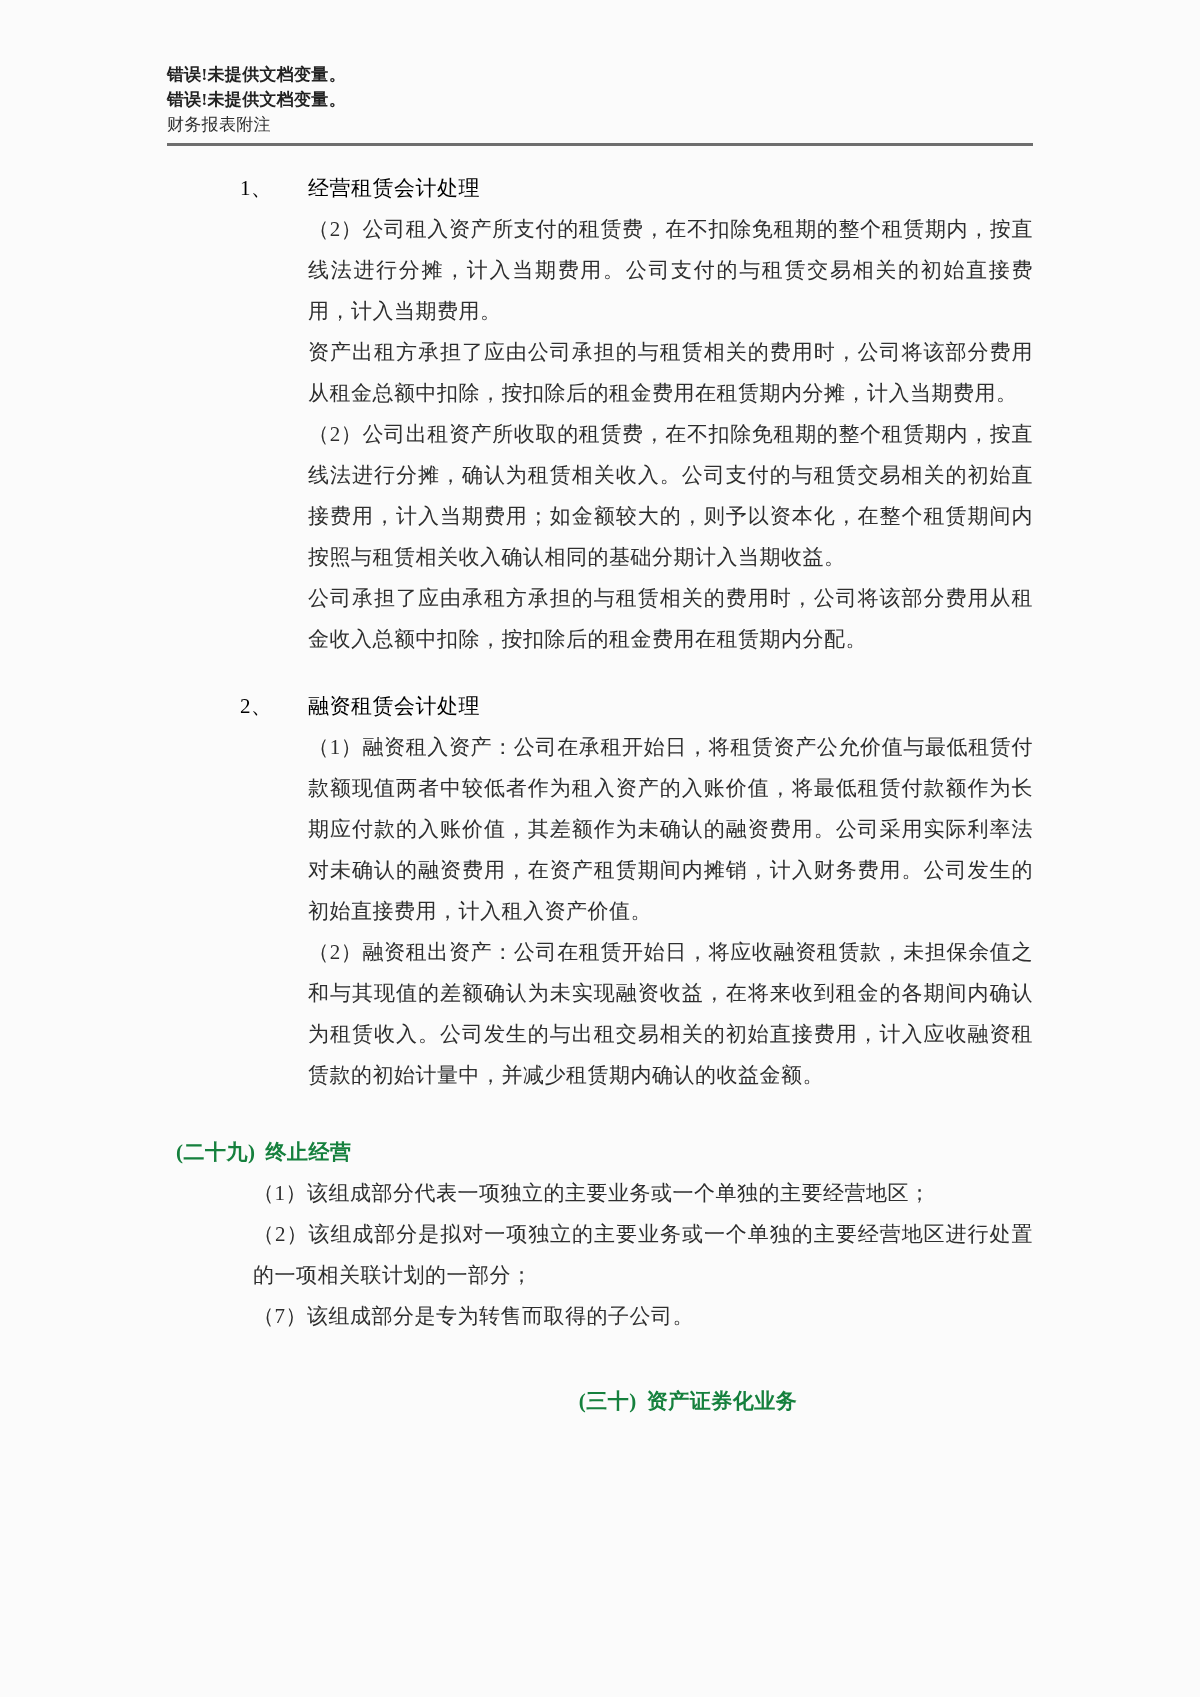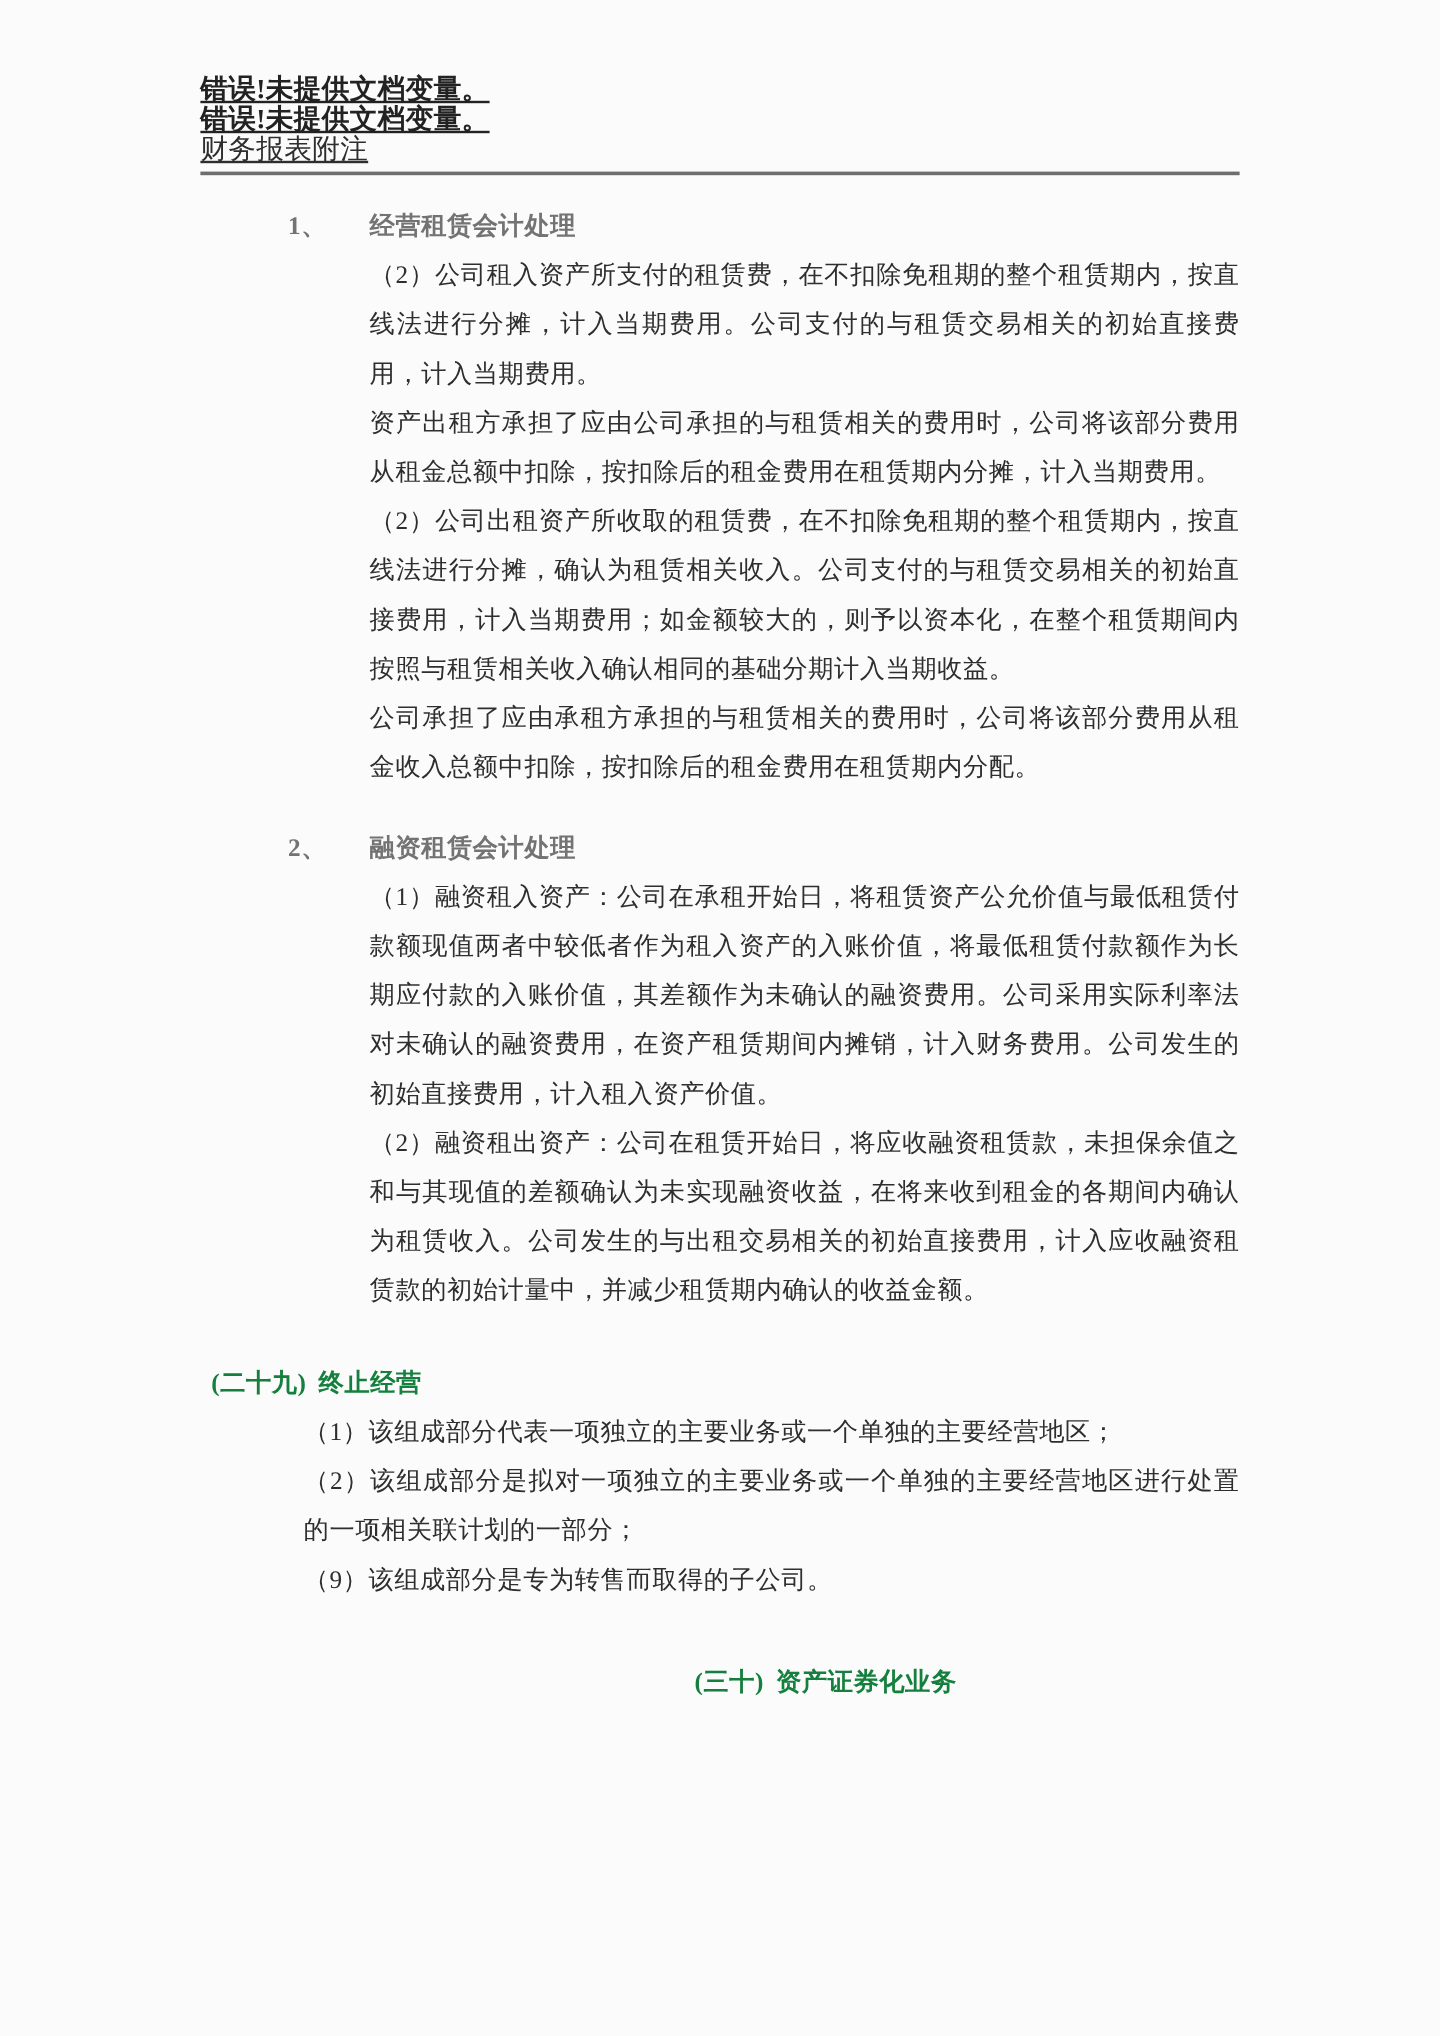--- a/index.html
+++ b/index.html
@@ -25,10 +25,9 @@
     margin: 62px 167px 0 167px;
   }
   .hdr-line {
-    font-size: 23px;
+    font-size: 17px;
     line-height: 25px;
     letter-spacing: 0.3px;
-    text-decoration: underline;
   }
   .hdr-line.bold { font-weight: bold; color: #222; }
   .hdr-rule {

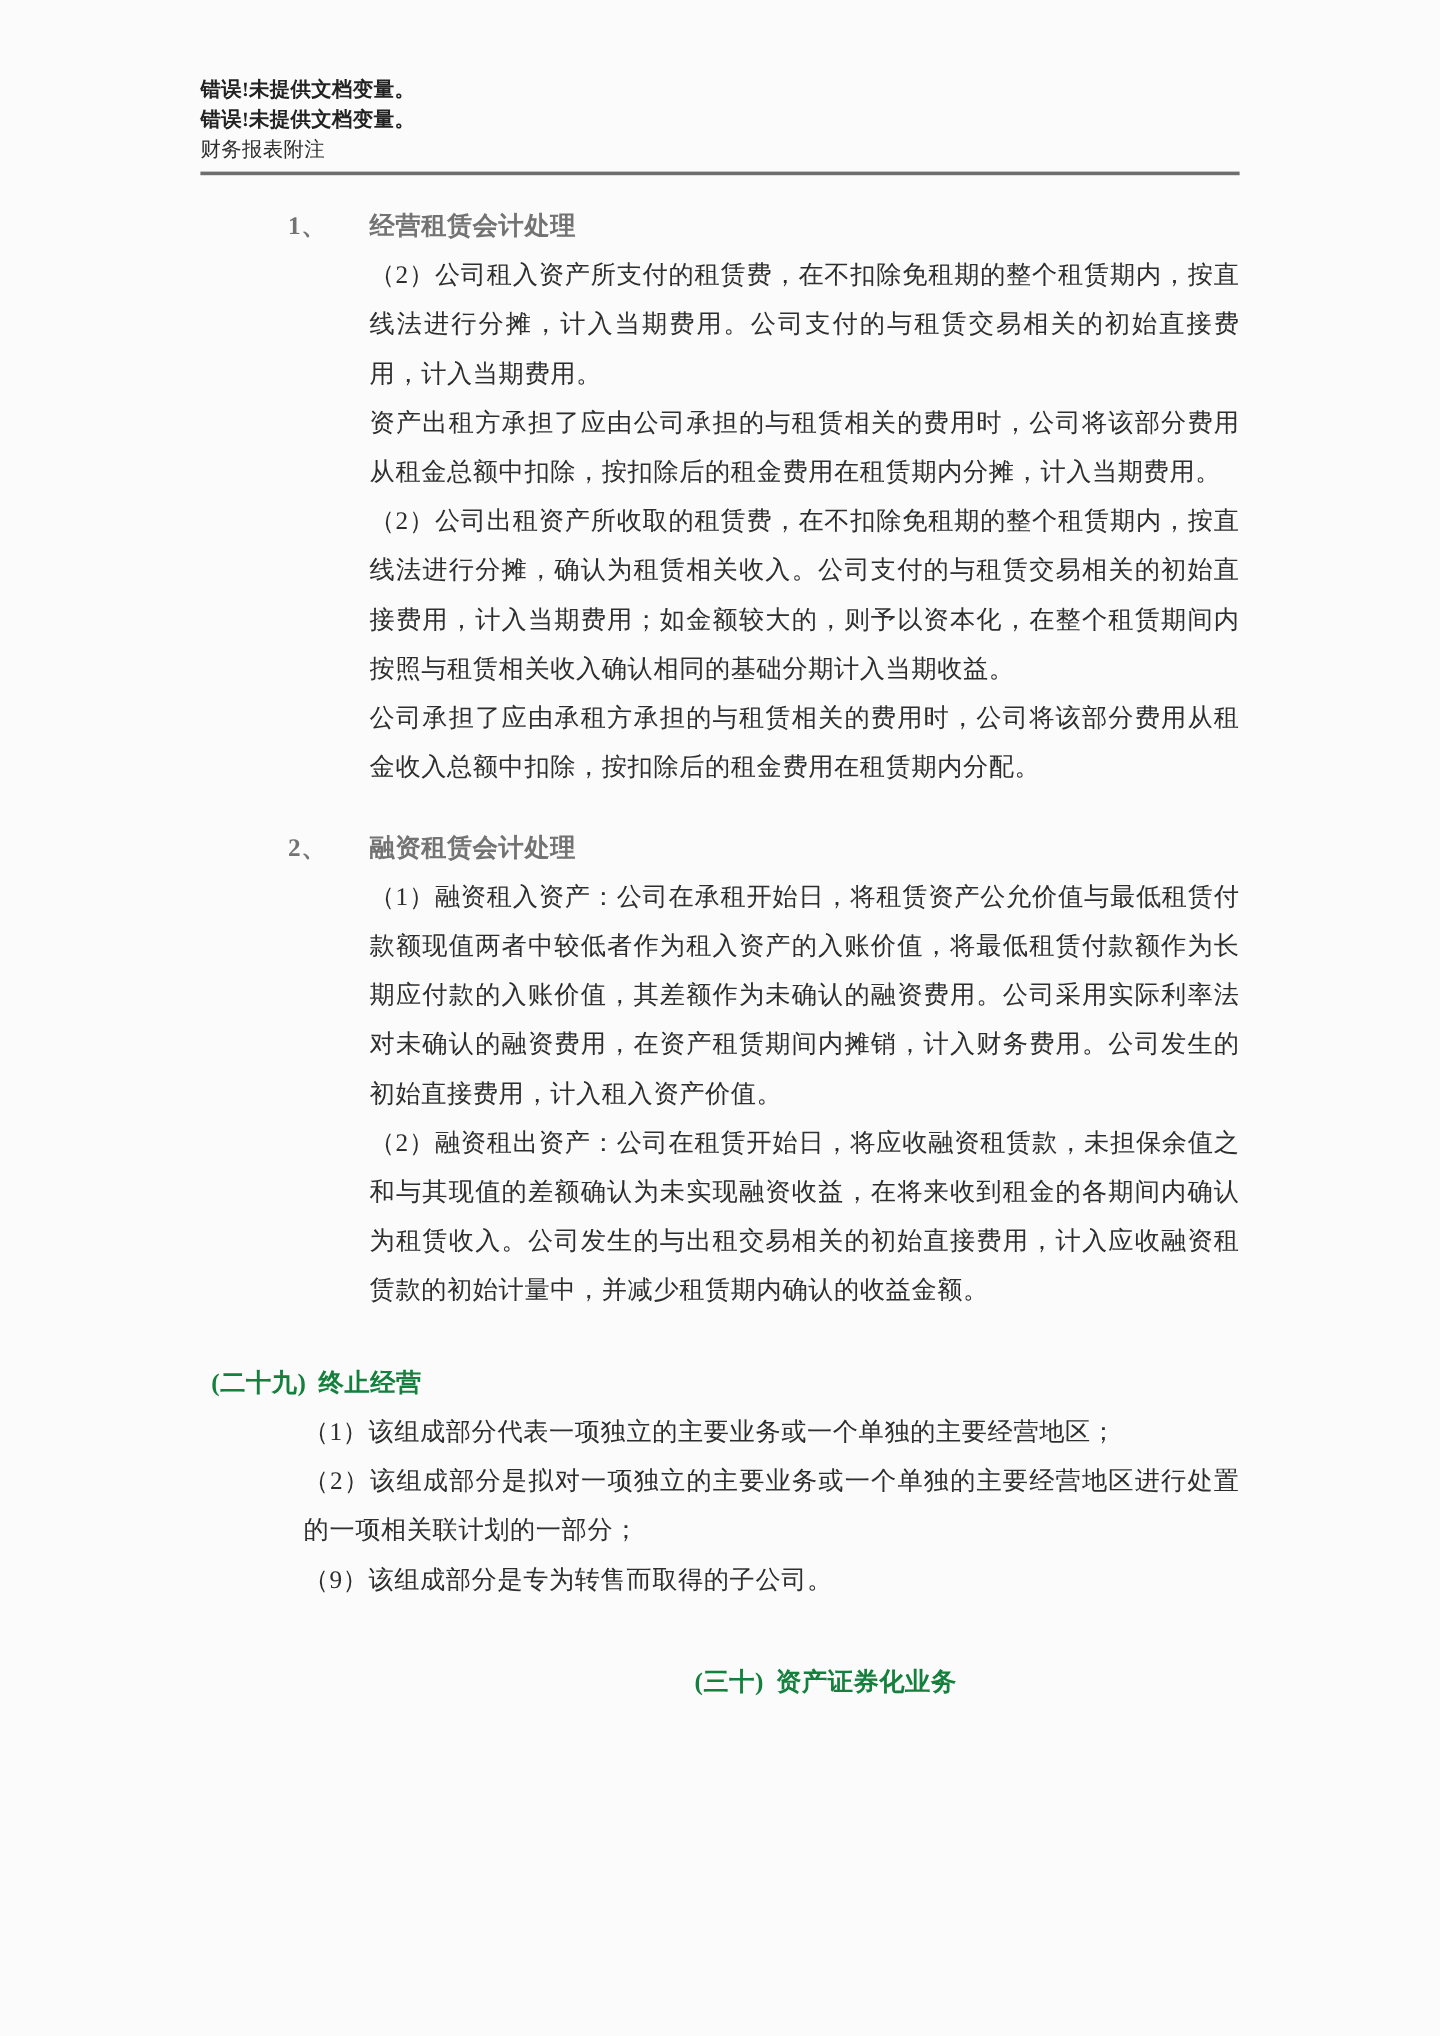--- a/index.html
+++ b/index.html
@@ -47,8 +47,8 @@
   .sub-heading {
     margin-left: 240px;
     line-height: 41px;
-    font-weight: bold;
-    color: #737373;
+    font-weight: normal;
+    color: #000000;
   }
   .sub-num {
     display: inline-block;

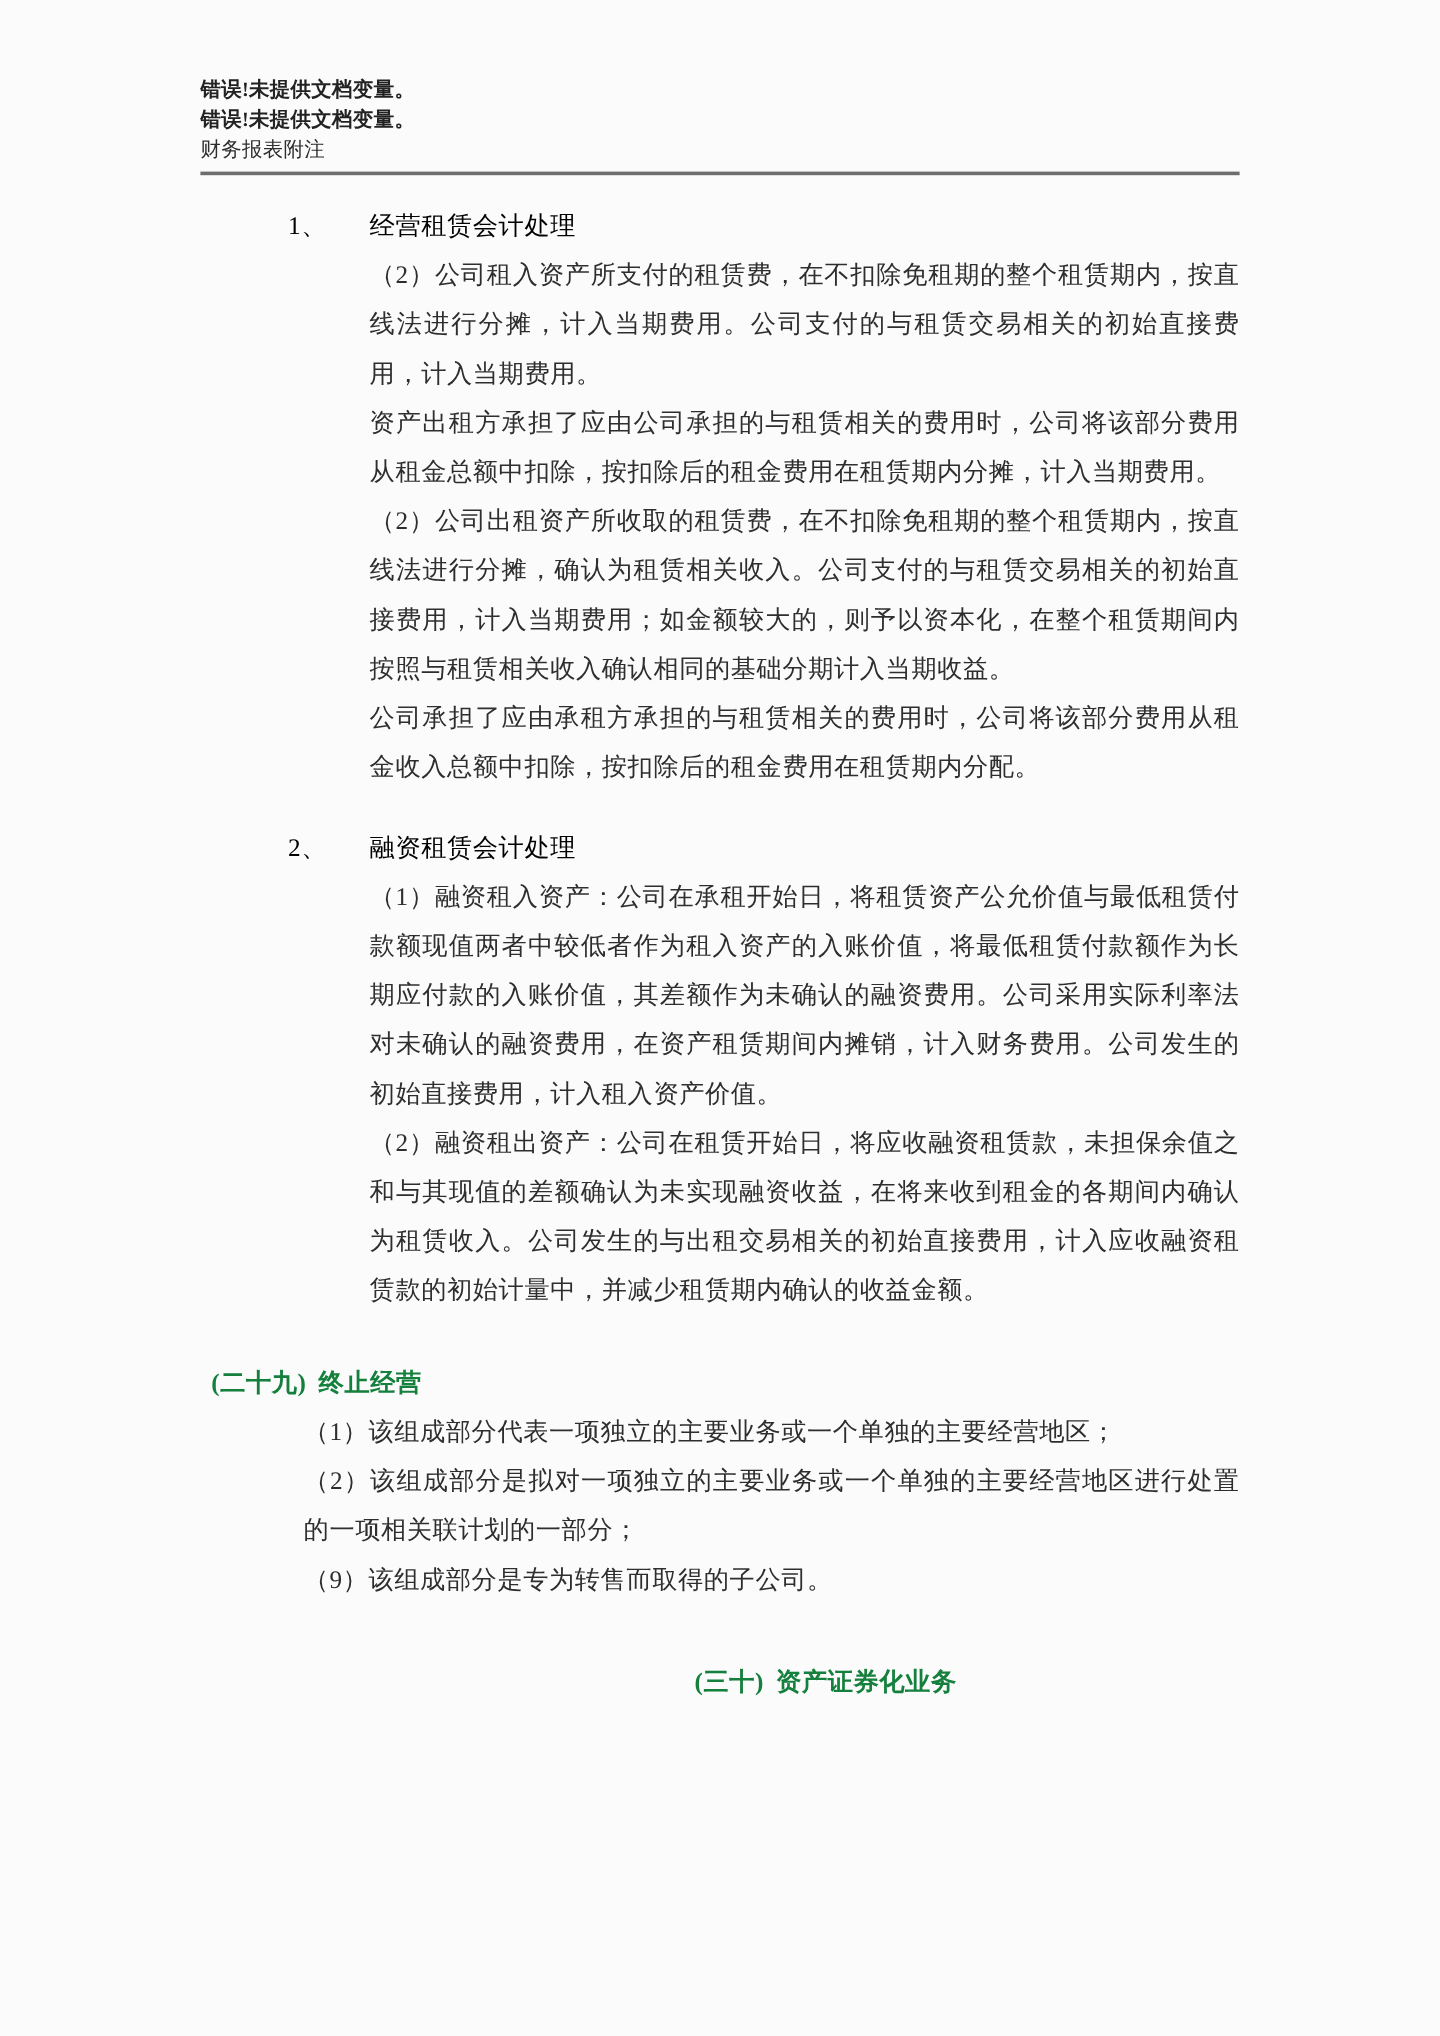--- a/index.html
+++ b/index.html
@@ -112,7 +112,7 @@
     </div>
     <p class="body">（1）该组成部分代表一项独立的主要业务或一个单独的主要经营地区；</p>
     <p class="body">（2）该组成部分是拟对一项独立的主要业务或一个单独的主要经营地区进行处置的一项相关联计划的一部分；</p>
-    <p class="body">（9）该组成部分是专为转售而取得的子公司。</p>
+    <p class="body">（7）该组成部分是专为转售而取得的子公司。</p>
   </div>
 
   <div class="lettered">

